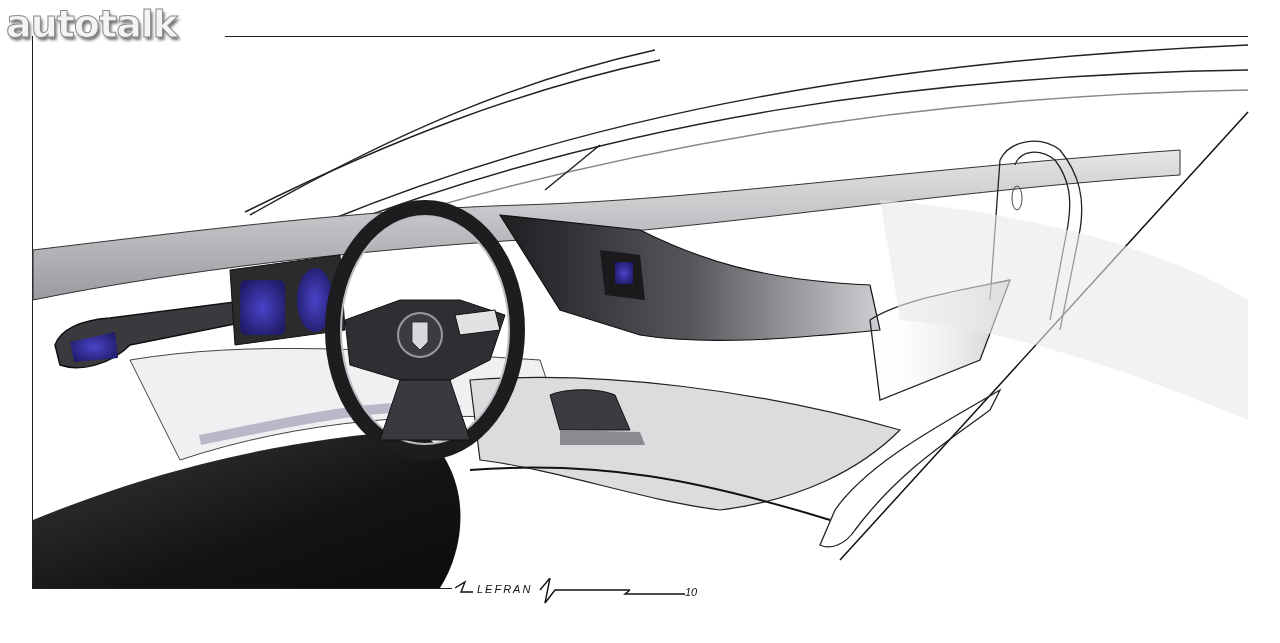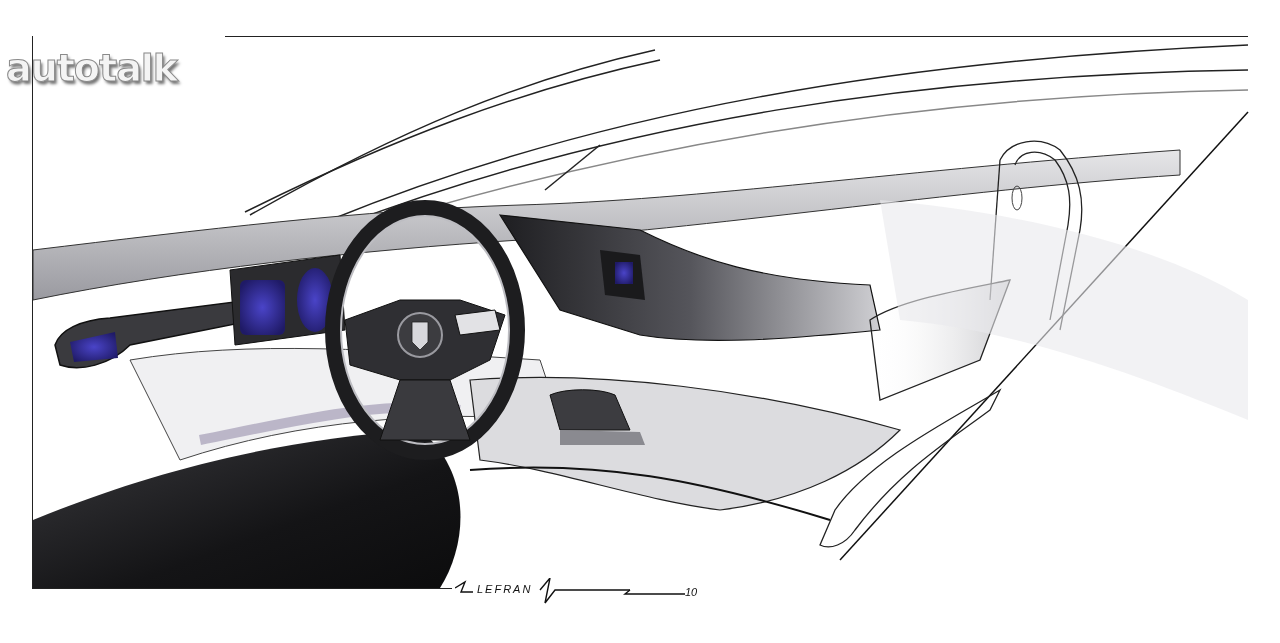--- a/index.html
+++ b/index.html
@@ -5,7 +5,7 @@
   html,body{margin:0;padding:0;background:#ffffff;}
   body{width:1280px;height:643px;position:relative;overflow:hidden;font-family:"Liberation Sans",sans-serif;}
   .logo{position:absolute;left:6px;top:4px;font-family:"DejaVu Sans",sans-serif;font-weight:bold;font-size:38px;letter-spacing:-1px;color:#f4f4f4;
-        -webkit-text-stroke:1px #8a8a8a;text-shadow:2px 3px 3px rgba(0,0,0,0.55);line-height:40px;margin-top:44px;}
+        -webkit-text-stroke:1px #8a8a8a;text-shadow:2px 3px 3px rgba(0,0,0,0.55);line-height:40px;}
   .frame-line-top{position:absolute;left:225px;top:36px;width:1023px;height:1px;background:#222;}
   .frame-line-left{position:absolute;left:32px;top:36px;width:1px;height:552px;background:#222;}
   .frame-line-bottom{position:absolute;left:32px;top:588px;width:420px;height:1px;background:#222;}

